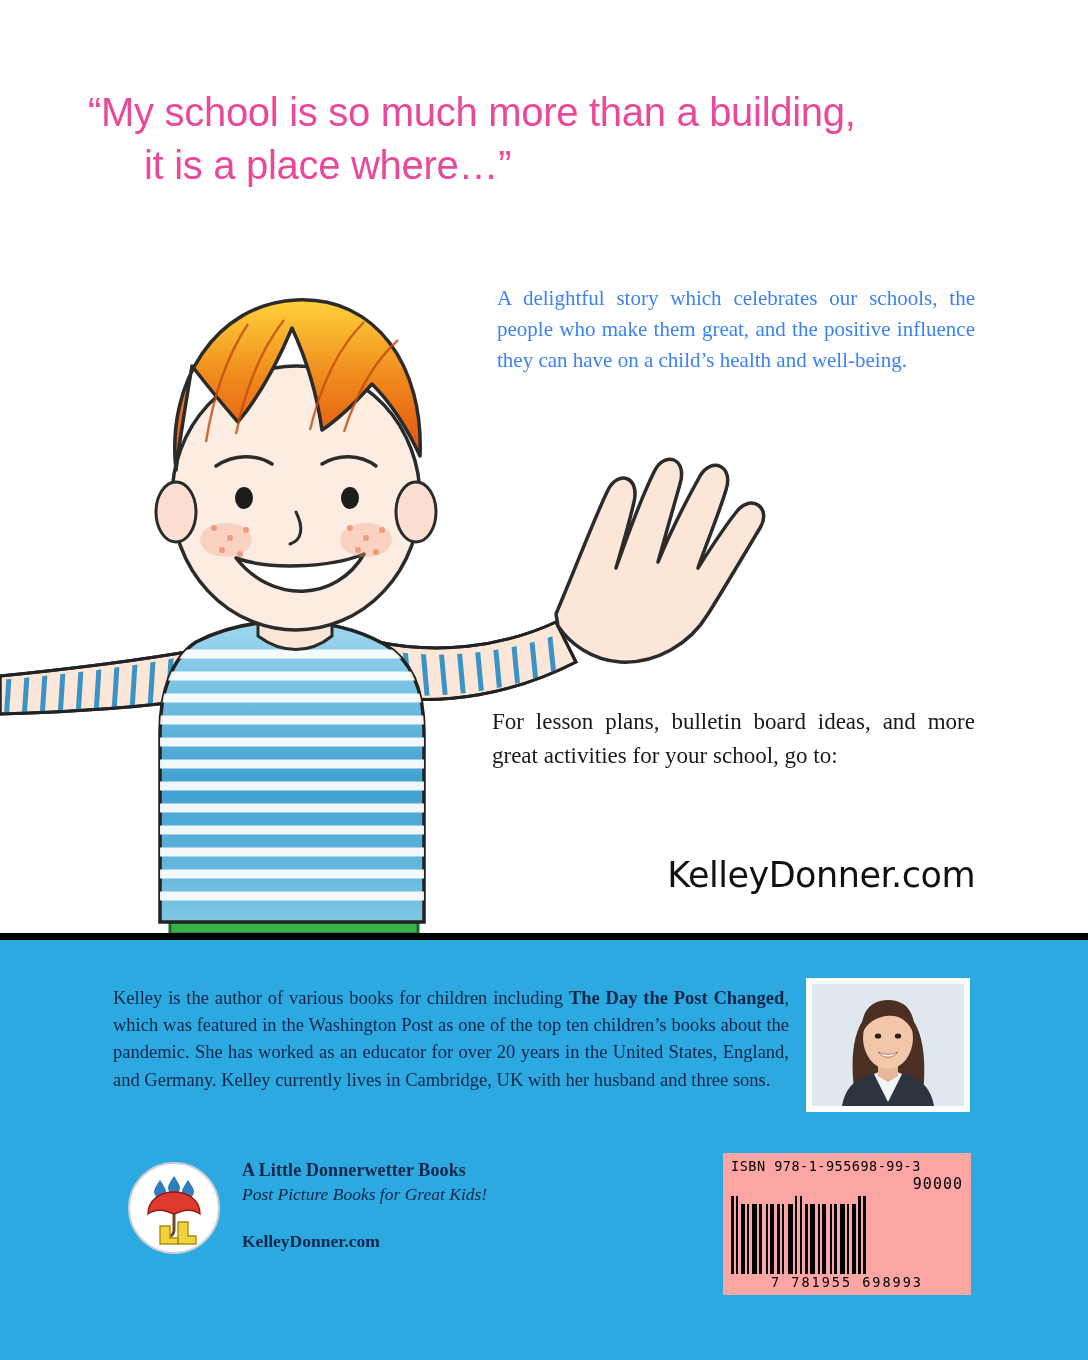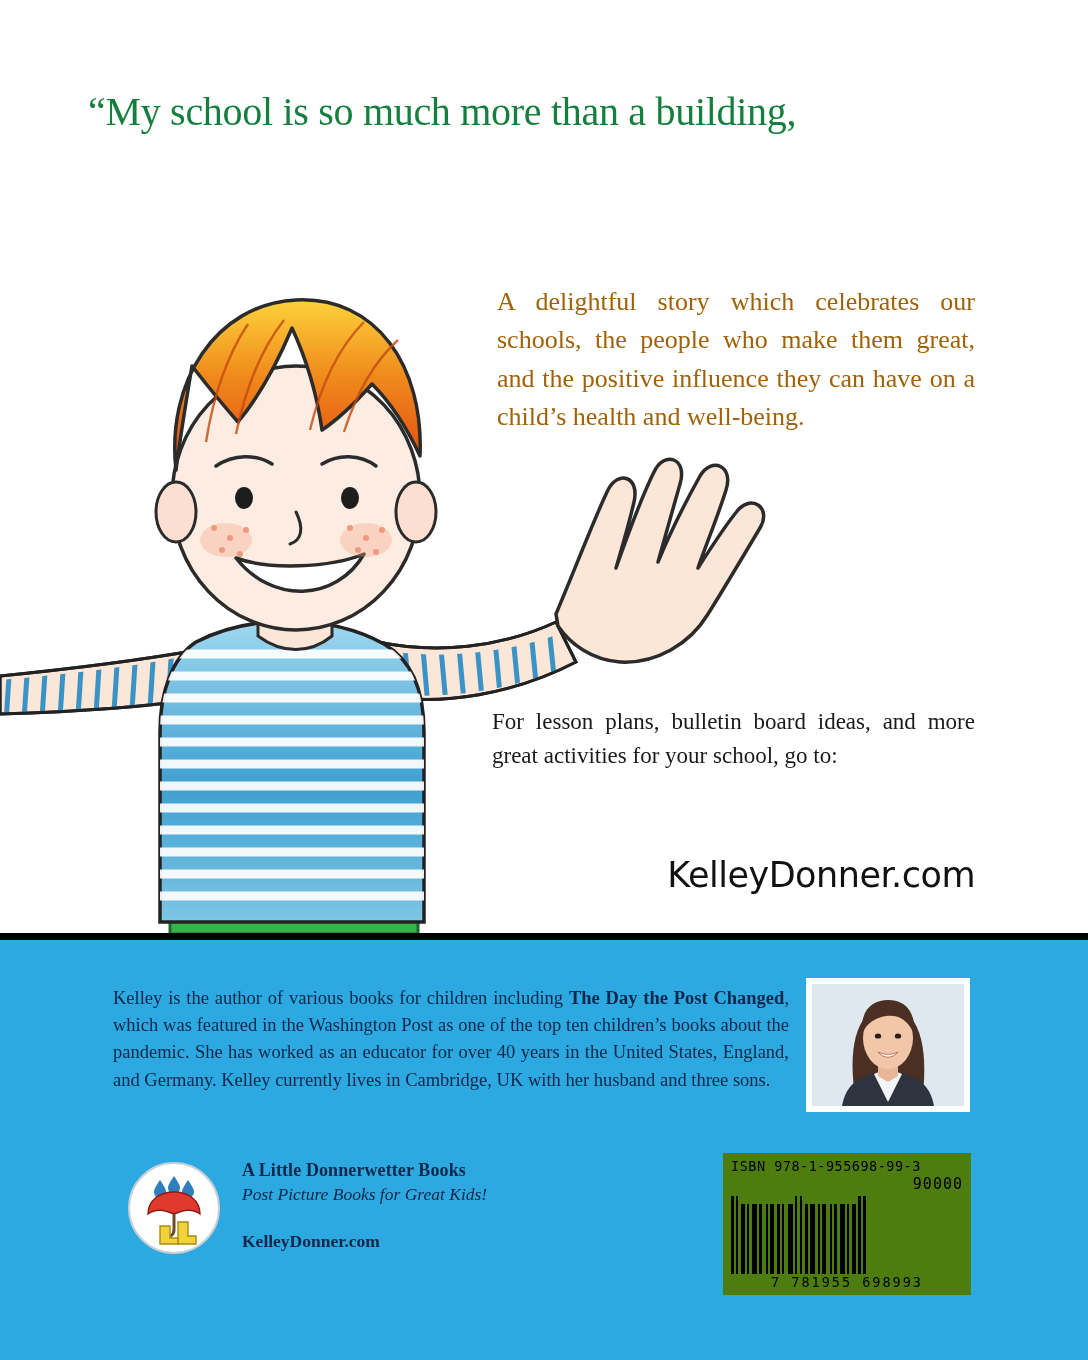--- a/index.html
+++ b/index.html
@@ -27,10 +27,10 @@
     left: 88px;
     top: 86px;
     width: 900px;
-    font-family: Liberation Serif, serif;
+    font-family: Liberation Sans, sans-serif;
     font-size: 40px;
     line-height: 1.32;
-    color: #15803d;
+    color: #ec4899;
     letter-spacing: -0.3px;
   }
   .headline .line2 {

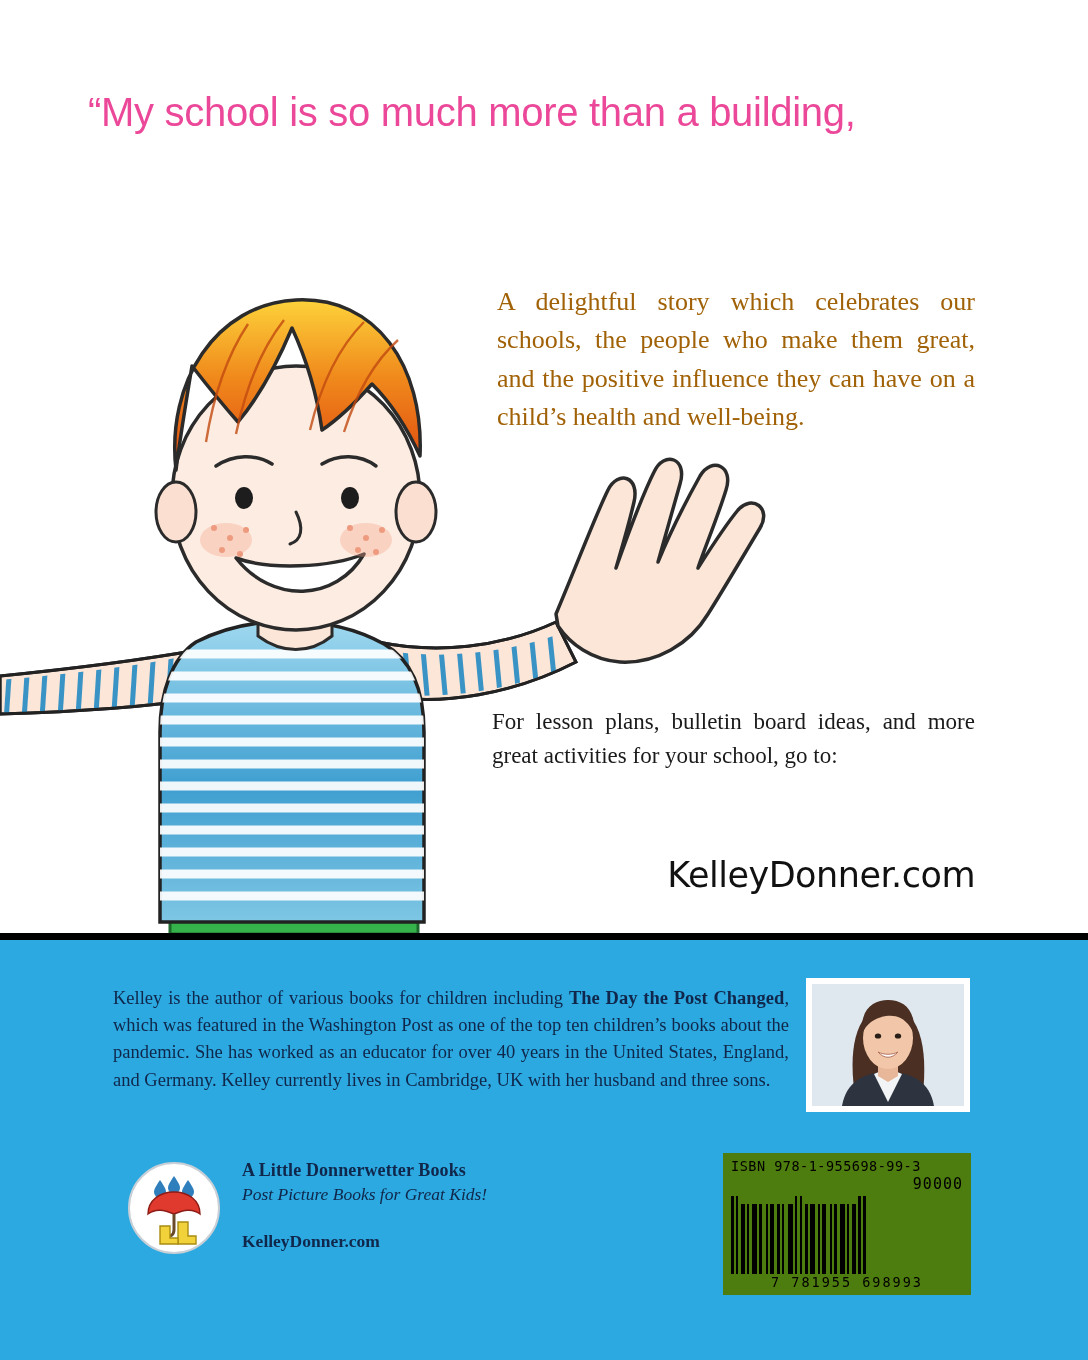--- a/index.html
+++ b/index.html
@@ -207,6 +207,7 @@
 
   <div class="headline">
     <span>“My school is so much more than a building,</span>
+    <span class="line2">it is a place where…”</span>
   </div>
 
   <div class="illustration">

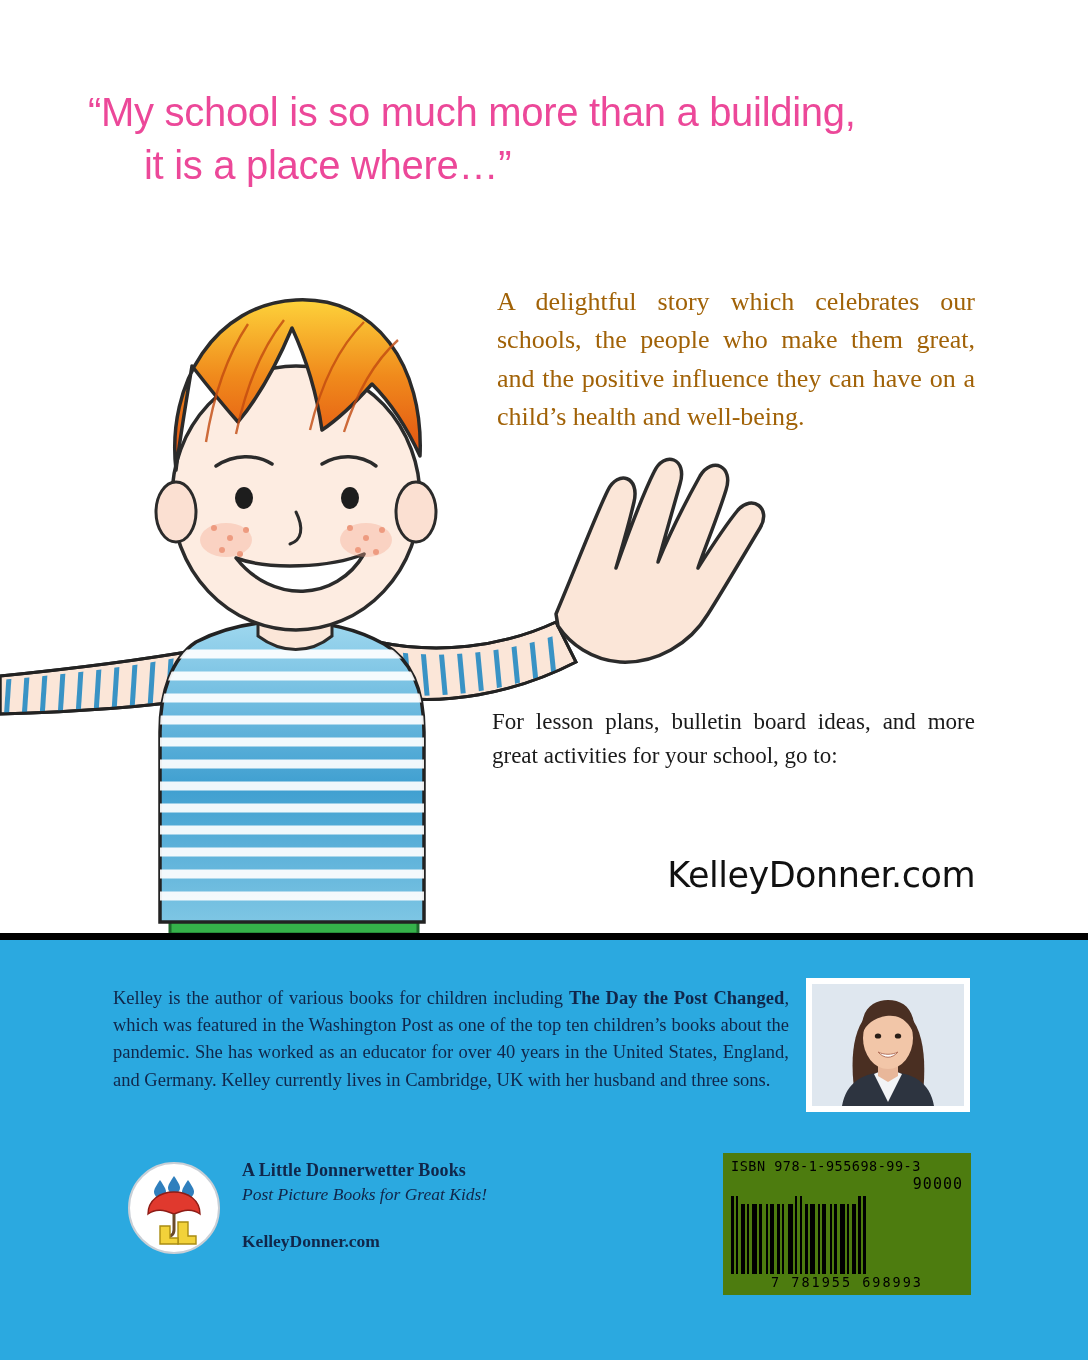--- a/index.html
+++ b/index.html
@@ -44,9 +44,9 @@
     left: 497px;
     top: 283px;
     width: 478px;
-    font-size: 26px;
+    font-size: 21px;
     line-height: 1.48;
-    color: #a16207;
+    color: #3b82f6;
     text-align: justify;
   }
   .cta {

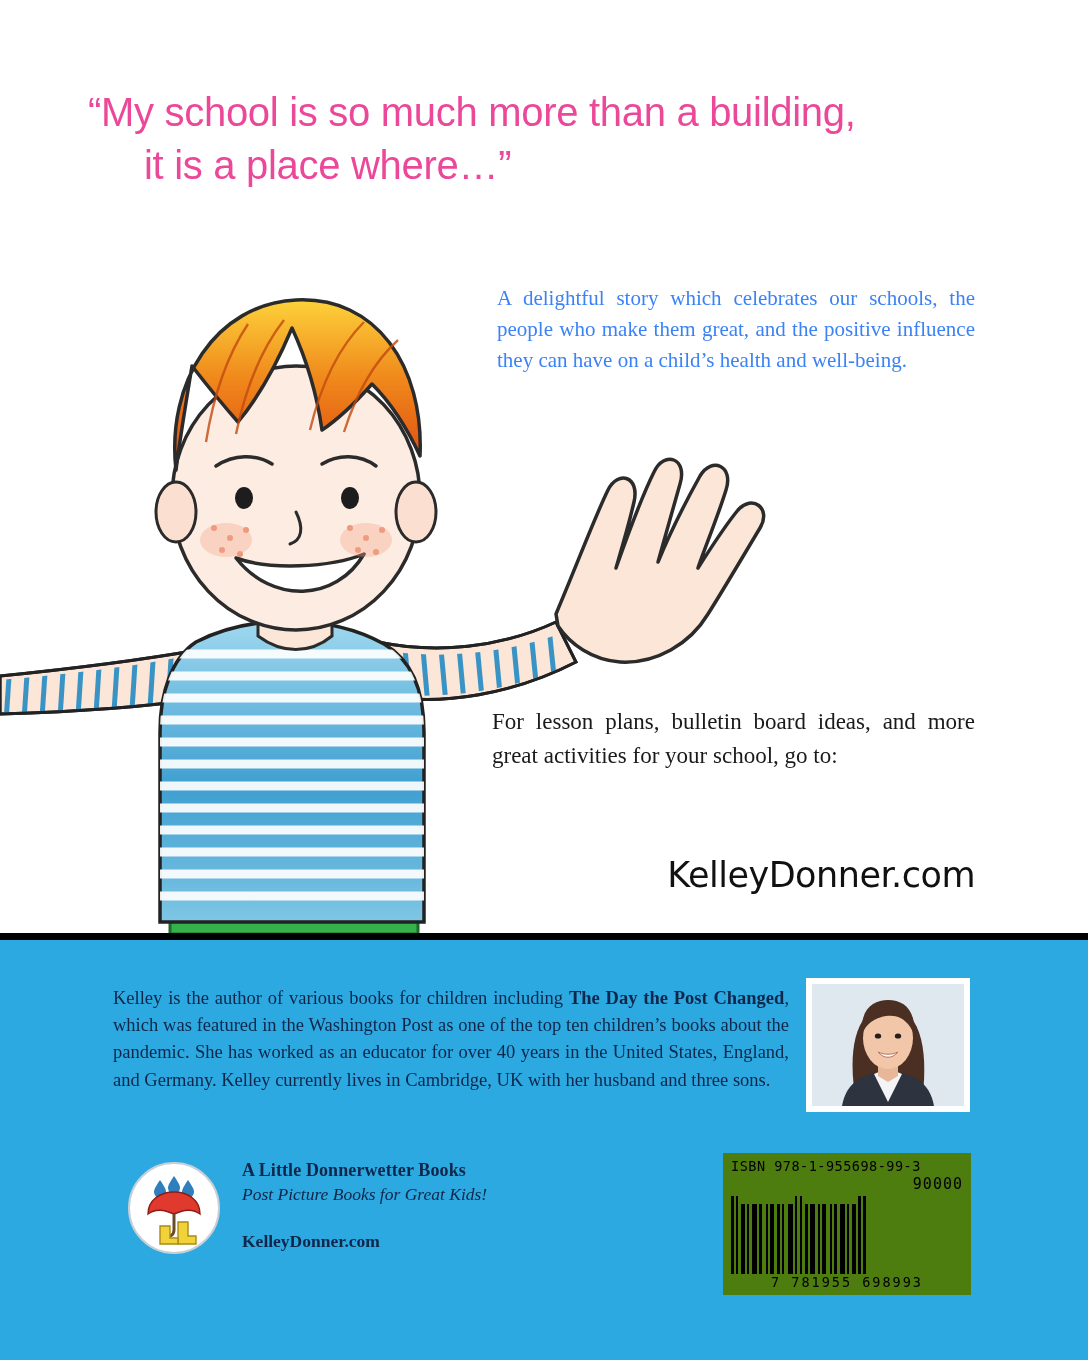--- a/index.html
+++ b/index.html
@@ -349,7 +349,7 @@
   <div class="bottom-panel">
 
     <div class="author-bio">
-      <span>Kelley is the author of various books for children including </span><b>The Day the Post Changed</b><span>, which was featured in the Washington Post as one of the top ten children’s books about the pandemic. She has worked as an educator for over 40 years in the United States, England, and Germany. Kelley currently lives in Cambridge, UK with her husband and three sons.</span>
+      <span>Kelley is the author of various books for children including </span><b>The Day the Post Changed</b><span>, which was featured in the Washington Post as one of the top ten children’s books about the pandemic. She has worked as an educator for over 20 years in the United States, England, and Germany. Kelley currently lives in Cambridge, UK with her husband and three sons.</span>
     </div>
 
     <div class="author-photo">

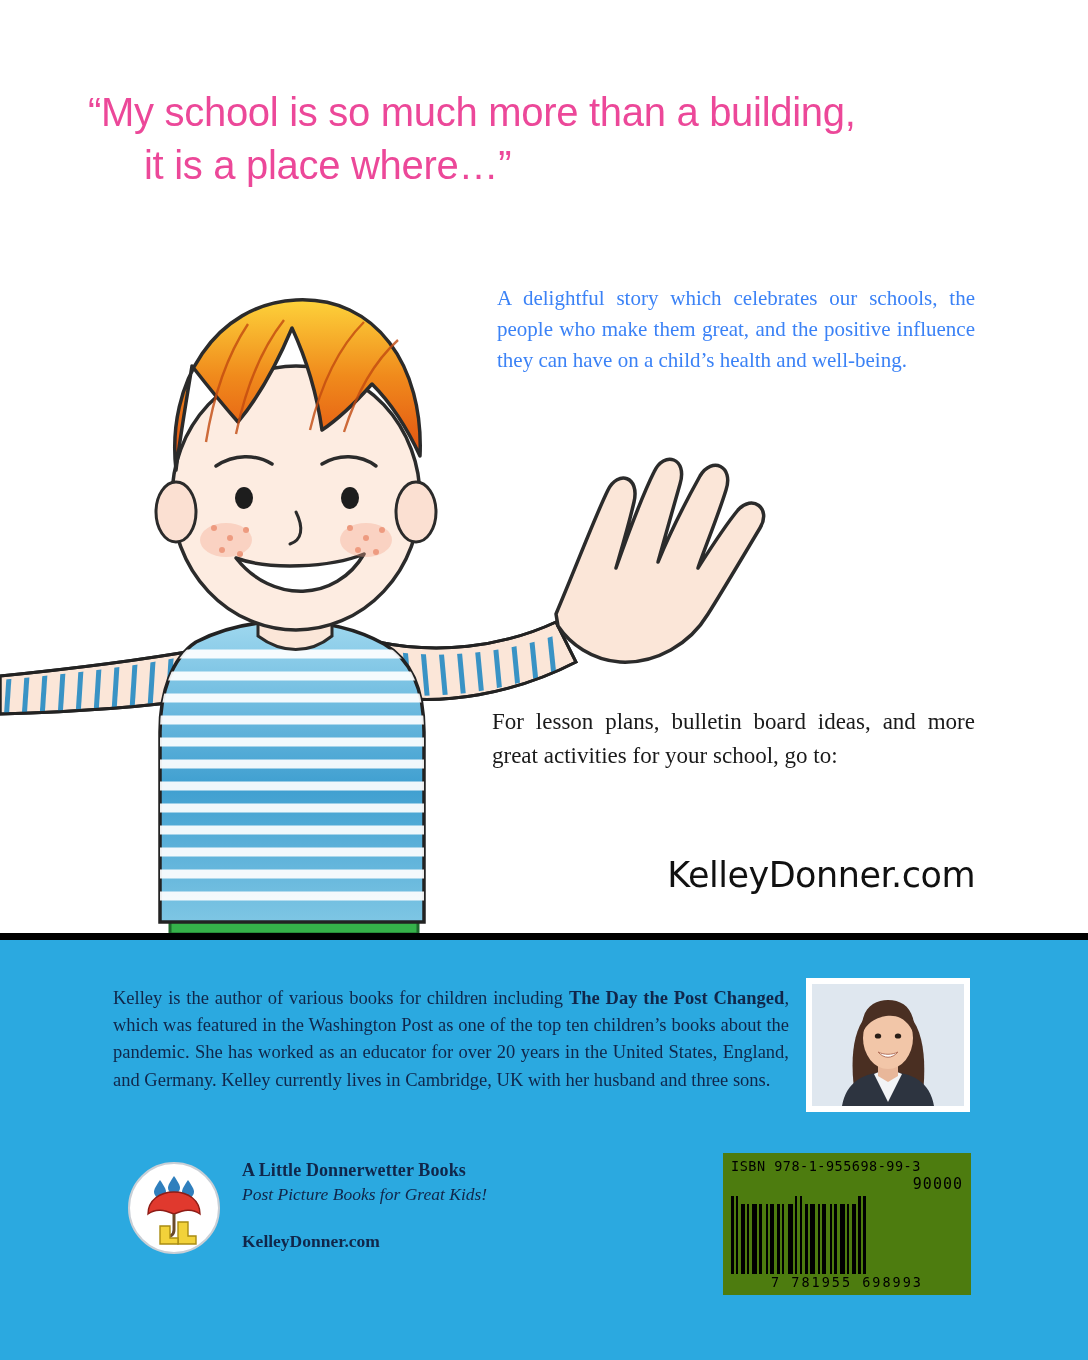--- a/index.html
+++ b/index.html
@@ -164,7 +164,7 @@
     top: 1153px;
     width: 248px;
     height: 142px;
-    background: #4d7c0f;
+    background: #fca5a5;
     padding: 5px 8px 3px 8px;
     box-sizing: border-box;
   }

